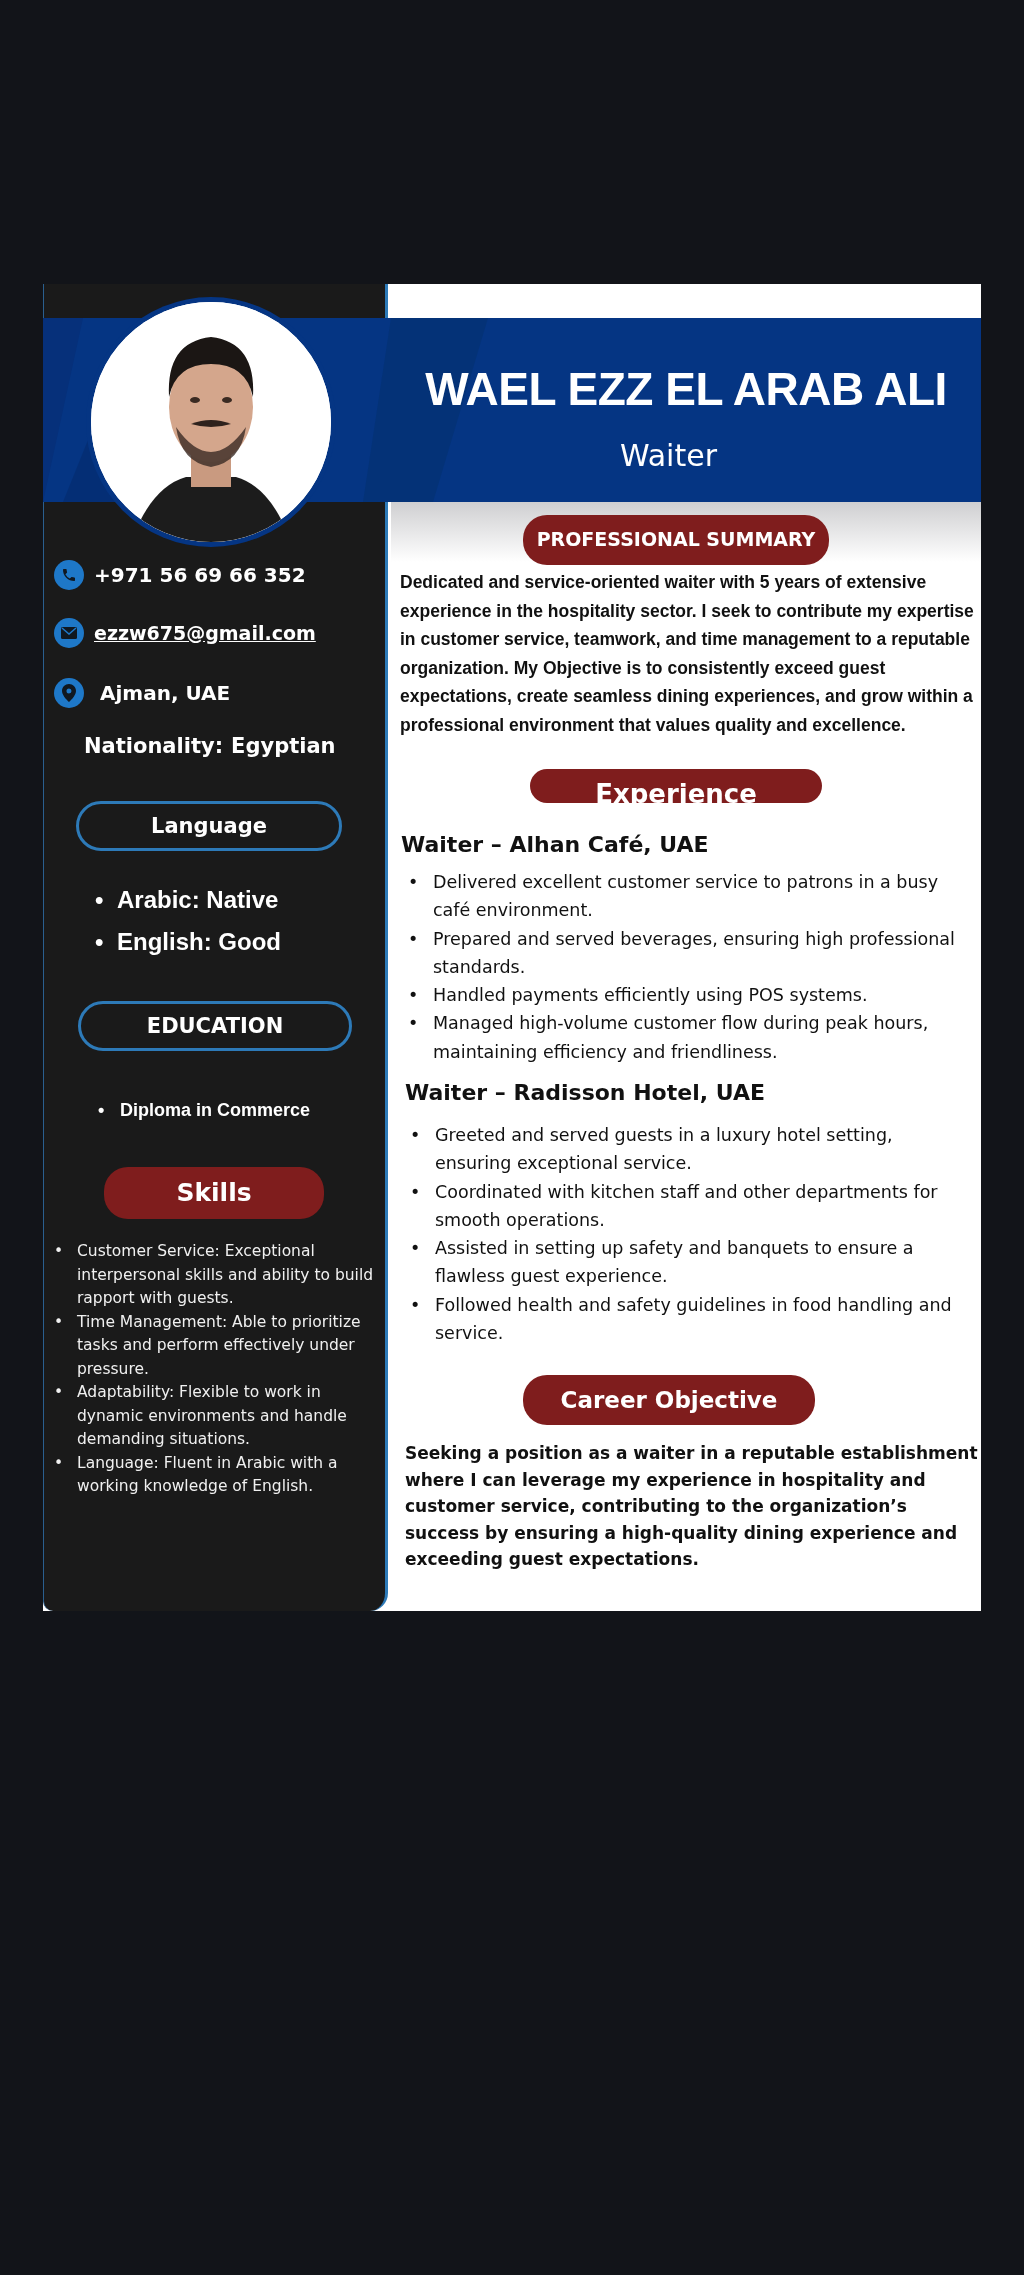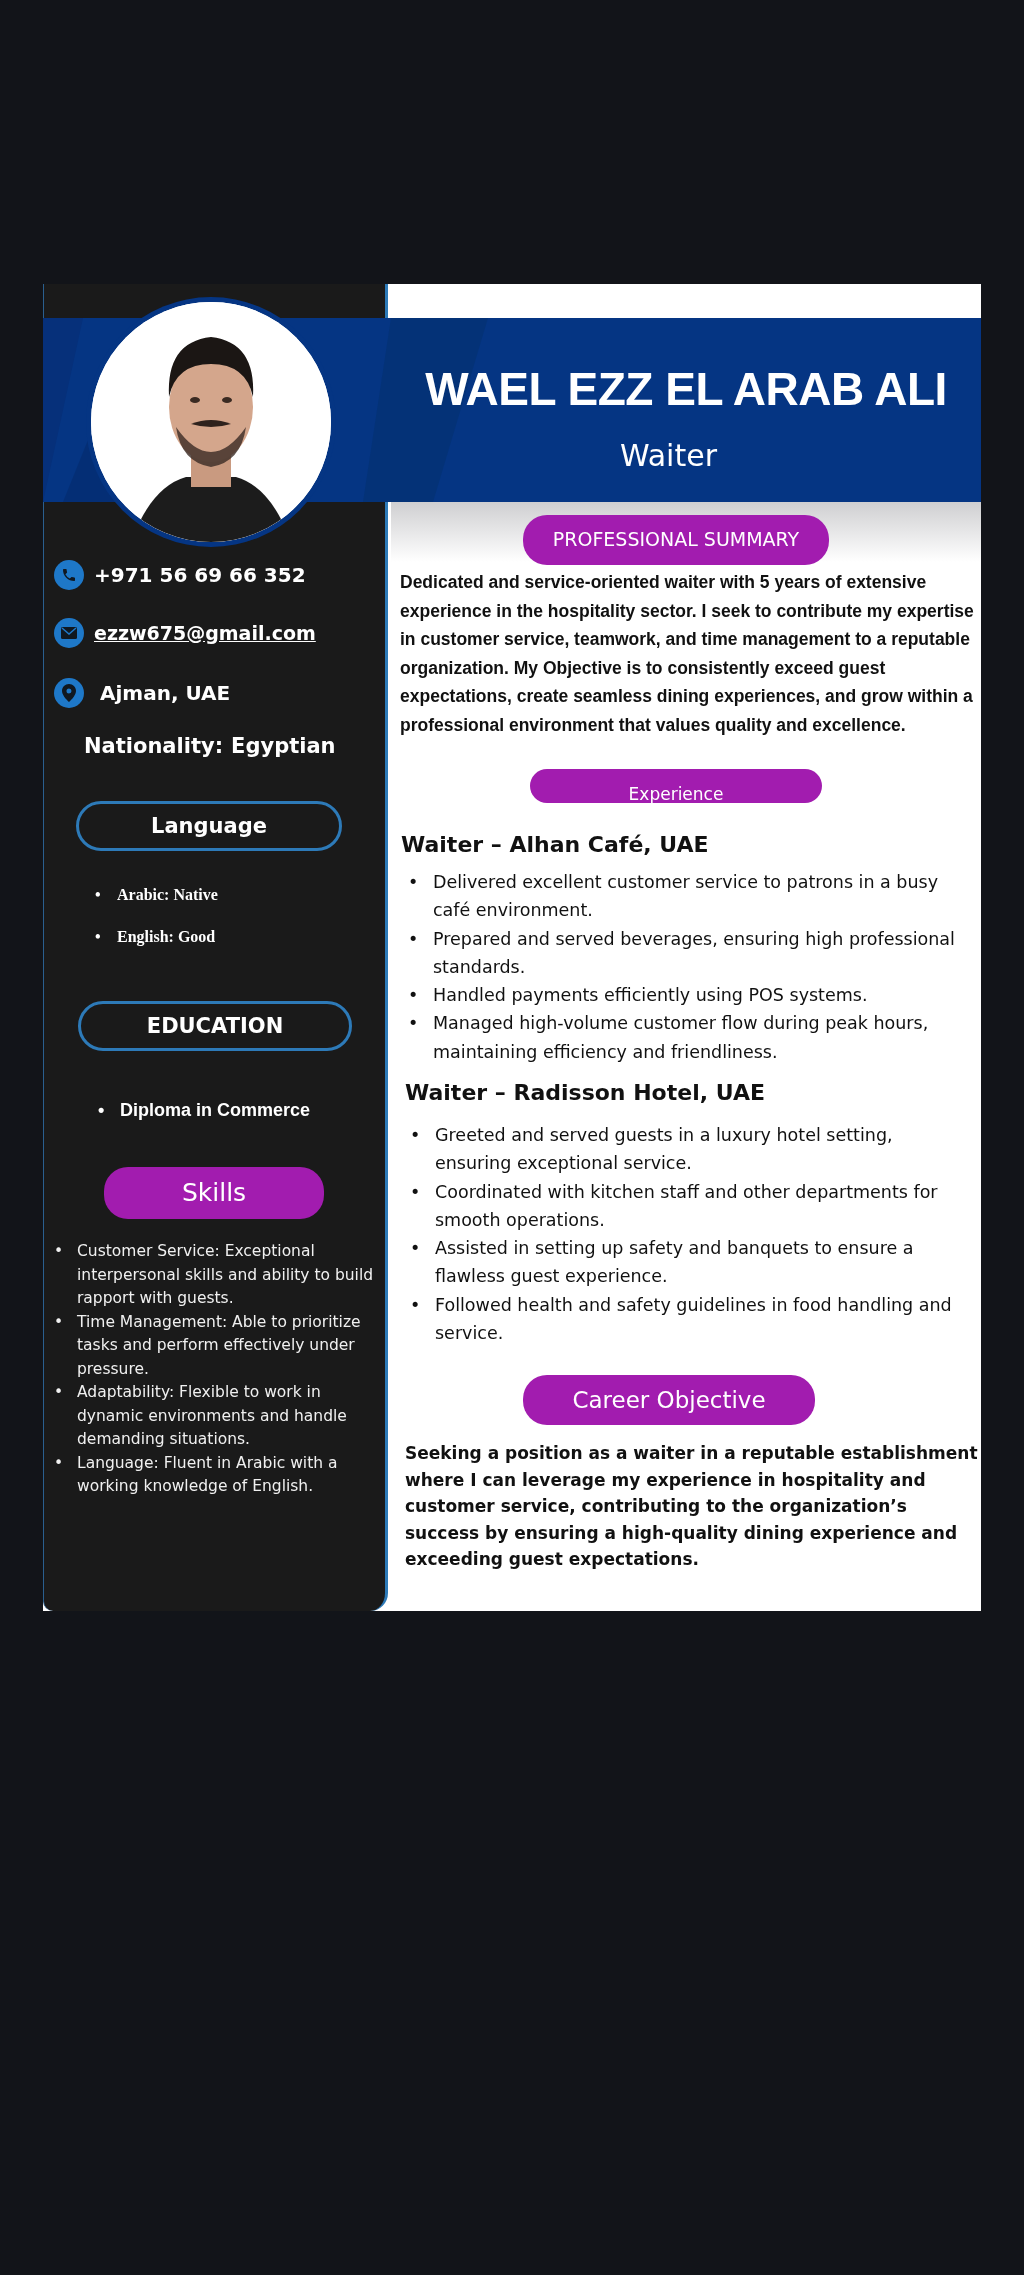--- a/index.html
+++ b/index.html
@@ -16,7 +16,7 @@
   .contact { position:absolute; display:flex; align-items:center; color:#fff; font-family:"DejaVu Sans", sans-serif; font-weight:bold; font-size:20px; }
   .cicon { width:30px; height:30px; border-radius:50%; background:#1e78c8; display:inline-flex; align-items:center; justify-content:center; margin-right:10px; }
   .pill-outline { position:absolute; border:3px solid #2d7ab8; border-radius:26px; color:#fff; text-align:center; font-family:"DejaVu Sans", sans-serif; font-weight:bold; font-size:21px; box-sizing:border-box; }
-  .pill-fill { position:absolute; background:#a21caf; border-radius:24px; color:#fff; text-align:center; font-family:"DejaVu Sans", sans-serif; font-weight:normal; box-sizing:border-box; }
+  .pill-fill { position:absolute; background:#7f1d1d; border-radius:24px; color:#fff; text-align:center; font-family:"DejaVu Sans", sans-serif; font-weight:bold; box-sizing:border-box; }
   ul { margin:0; padding:0; }
   .lang-list { position:absolute; left:95px; top:886px; color:#fff; font-family:Liberation Serif, serif; font-weight:bold; font-size:16px; list-style:none; }
   .lang-list li { height:42px; }

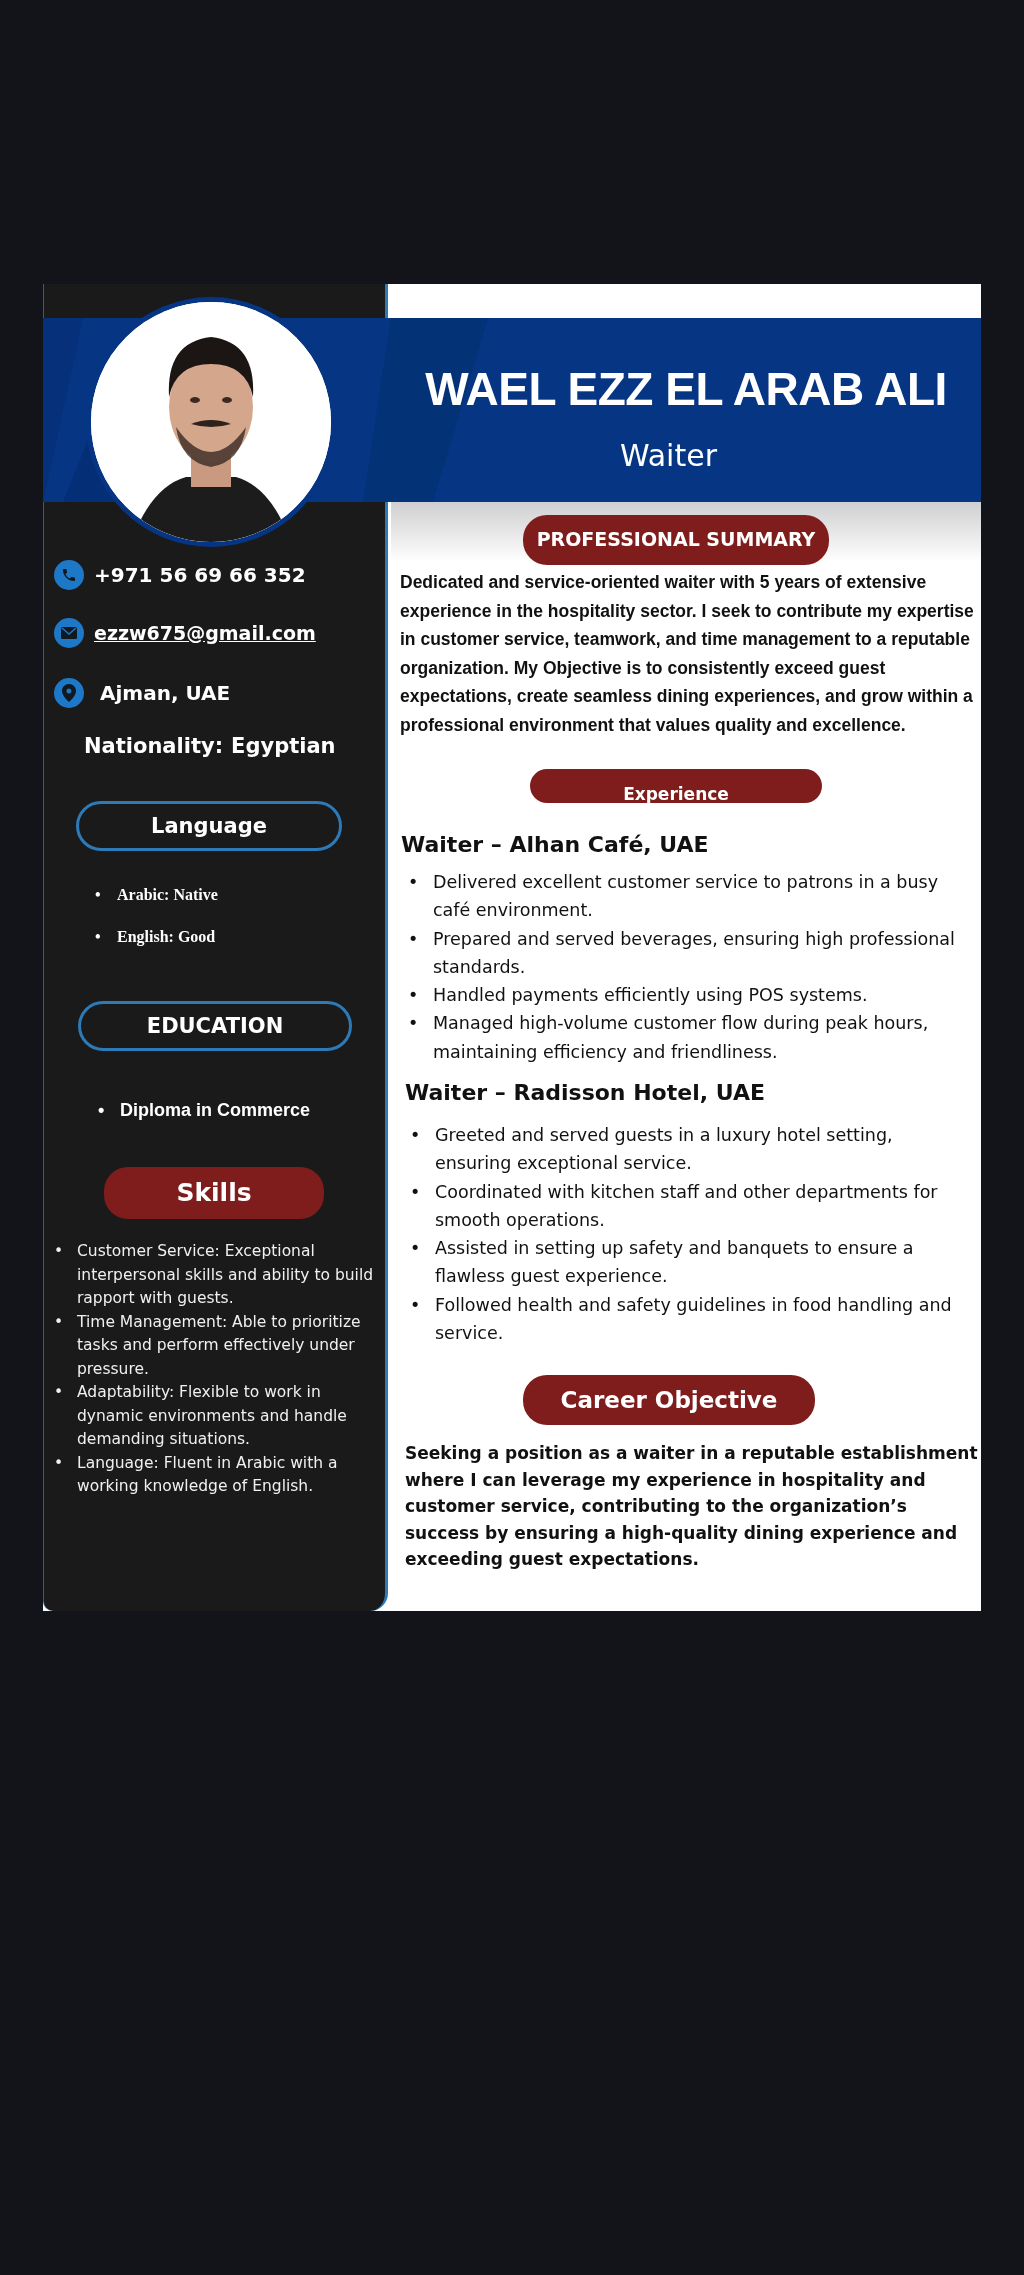--- a/index.html
+++ b/index.html
@@ -126,7 +126,7 @@
 </div>
 <div class="summary">Dedicated and service-oriented waiter with 5 years of extensive experience in the hospitality sector. I seek to contribute my expertise in customer service, teamwork, and time management to a reputable organization. My Objective is to consistently exceed guest expectations, create seamless dining experiences, and grow within a professional environment that values quality and excellence.</div>
 
-<div class="pill-fill" style="left:530px; top:769px; width:292px; height:34px; line-height:50px; font-size:17px;">
+<div class="pill-fill" style="left:530px; top:769px; width:292px; height:34px; line-height:50px; font-size:26px;">
   <span>Experience</span>
 </div>
 <div class="job-title" style="left:401px; top:832px;">Waiter – Alhan Café, UAE</div>

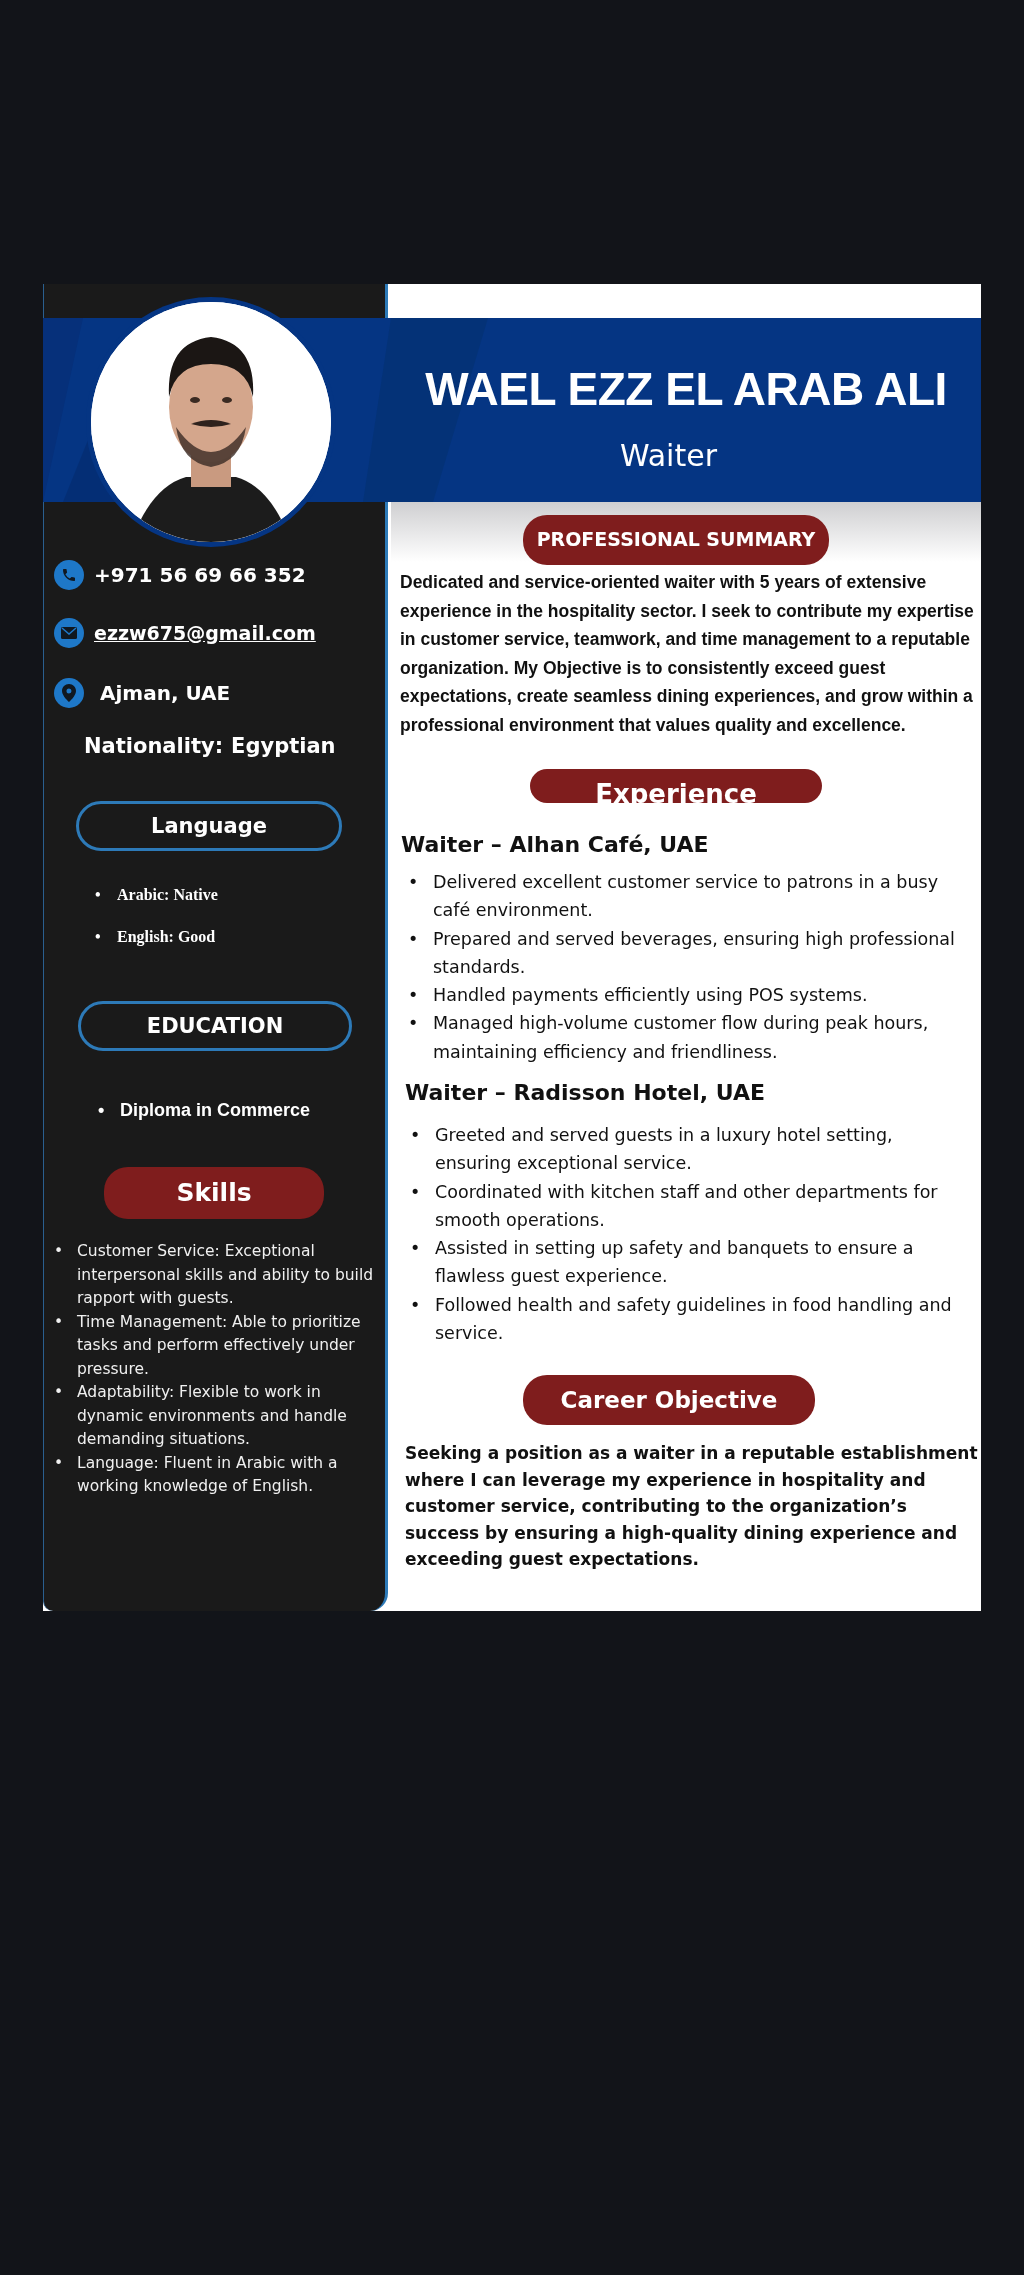--- a/index.html
+++ b/index.html
@@ -18,7 +18,7 @@
   .pill-outline { position:absolute; border:3px solid #2d7ab8; border-radius:26px; color:#fff; text-align:center; font-family:"DejaVu Sans", sans-serif; font-weight:bold; font-size:21px; box-sizing:border-box; }
   .pill-fill { position:absolute; background:#7f1d1d; border-radius:24px; color:#fff; text-align:center; font-family:"DejaVu Sans", sans-serif; font-weight:bold; box-sizing:border-box; }
   ul { margin:0; padding:0; }
-  .lang-list { position:absolute; left:95px; top:886px; color:#fff; font-family:Liberation Serif, serif; font-weight:bold; font-size:16px; list-style:none; }
+  .lang-list { position:absolute; left:95px; top:886px; color:#fff; font-family:Liberation Sans, sans-serif; font-weight:bold; font-size:24px; list-style:none; }
   .lang-list li { height:42px; }
   .bul::before { content:"•"; display:inline-block; width:22px; }
   .edu-list { position:absolute; left:98px; top:1100px; color:#fff; font-weight:bold; font-size:19px; list-style:none; }

